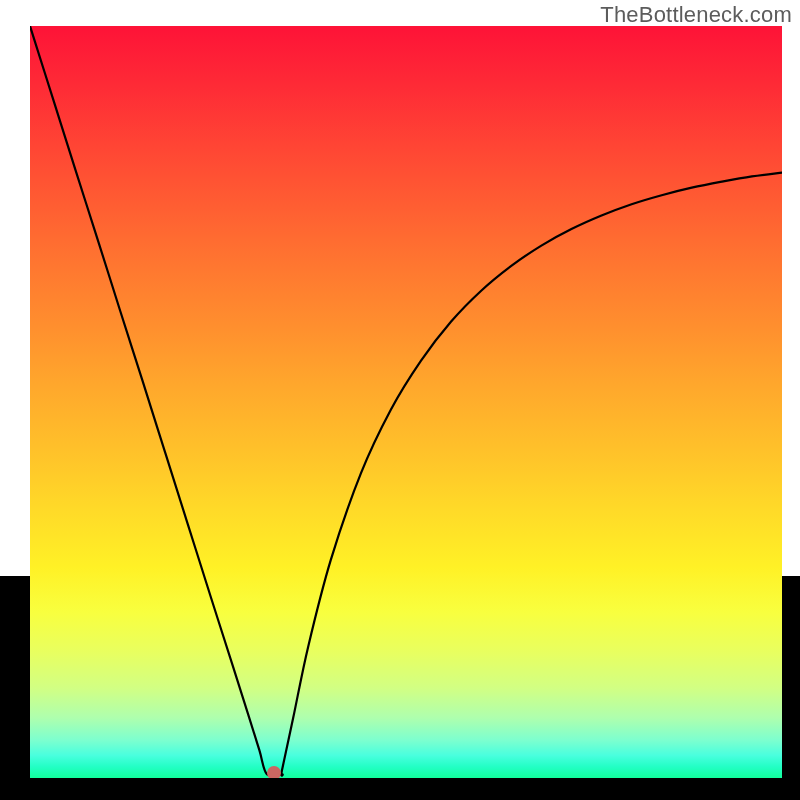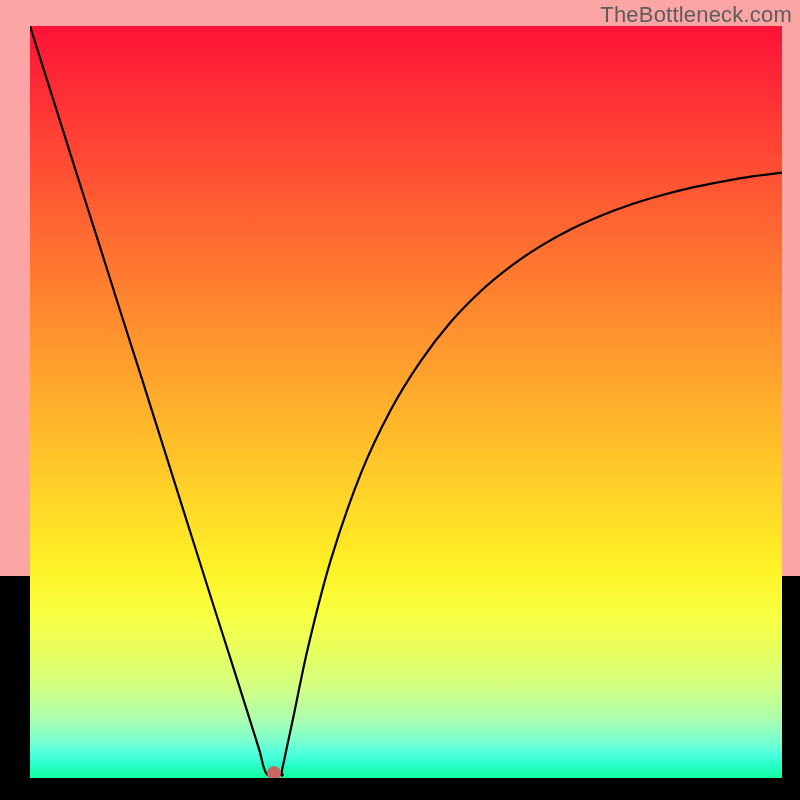--- a/index.html
+++ b/index.html
@@ -15,7 +15,7 @@
     position: relative;
     width: 800px;
     height: 576px;
-    background: #fca5a5;
+    background: #ffffff;
   }
   .watermark {
     position: absolute;

